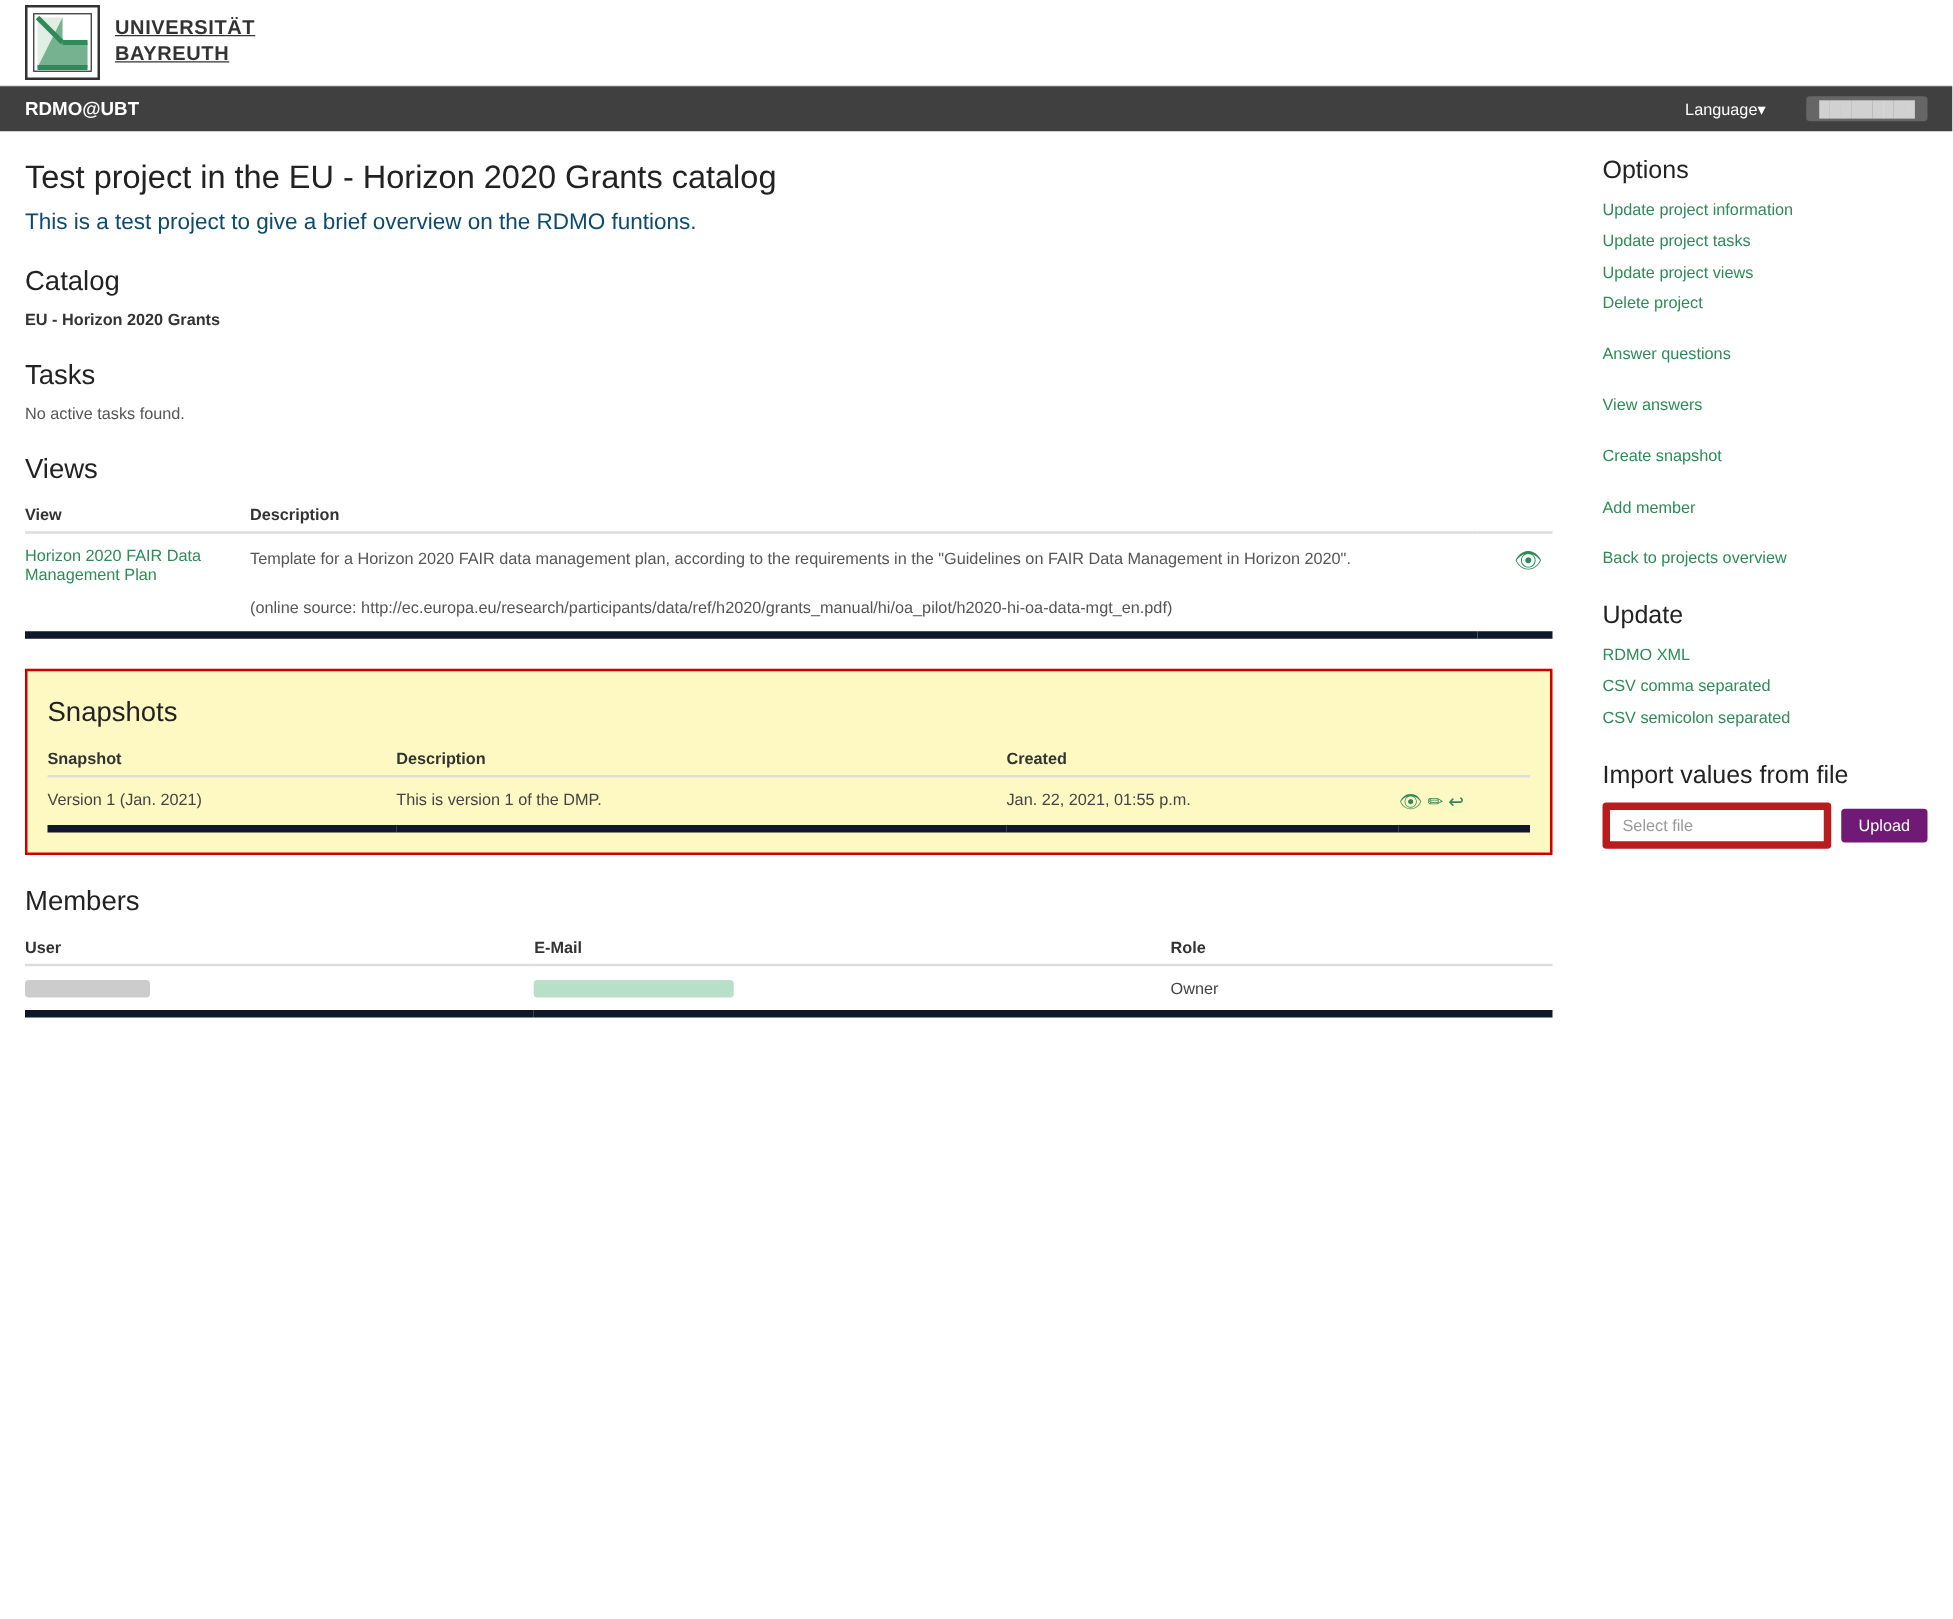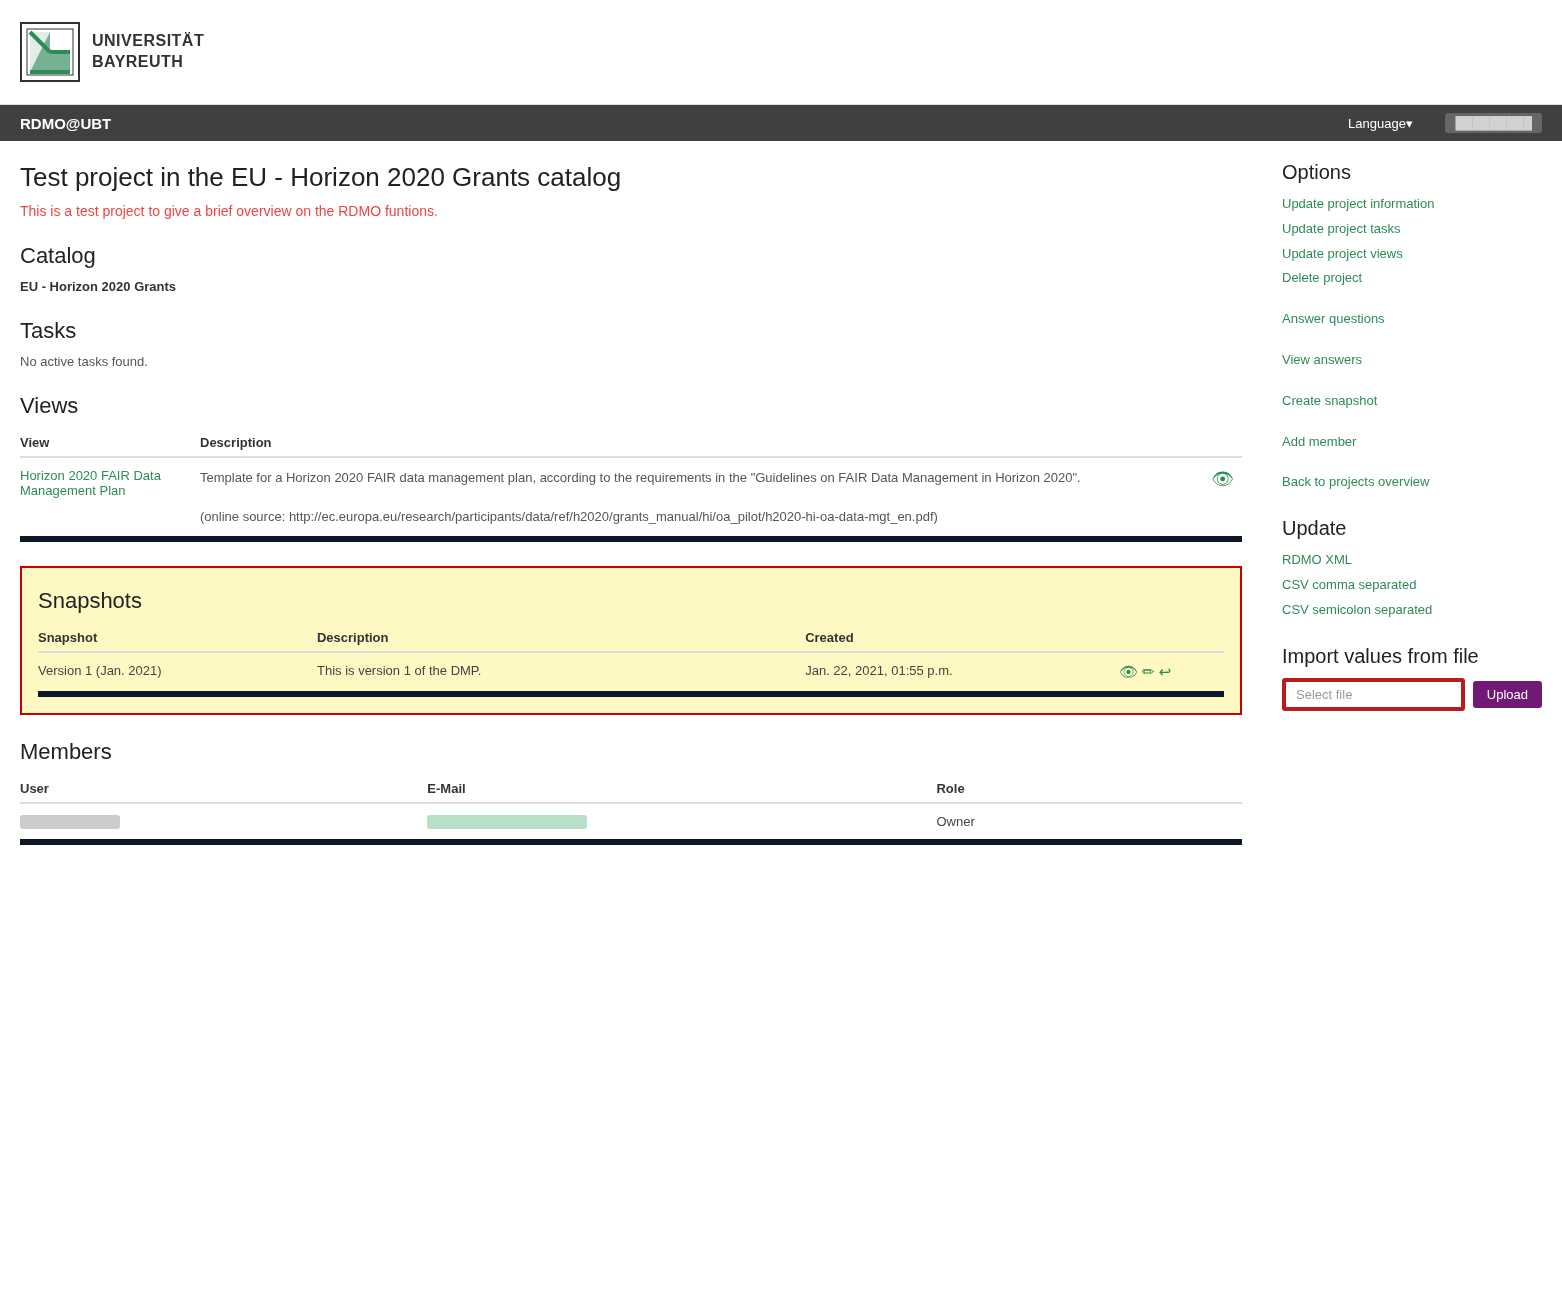--- a/index.html
+++ b/index.html
@@ -9,8 +9,9 @@
     .logo-bar {
       display: flex;
       align-items: center;
-      padding: 22px 20px;
+      padding: 4px 20px;
       border-bottom: 1px solid #ddd;
+      text-decoration: underline;
     }
     .logo-box {
       width: 60px;

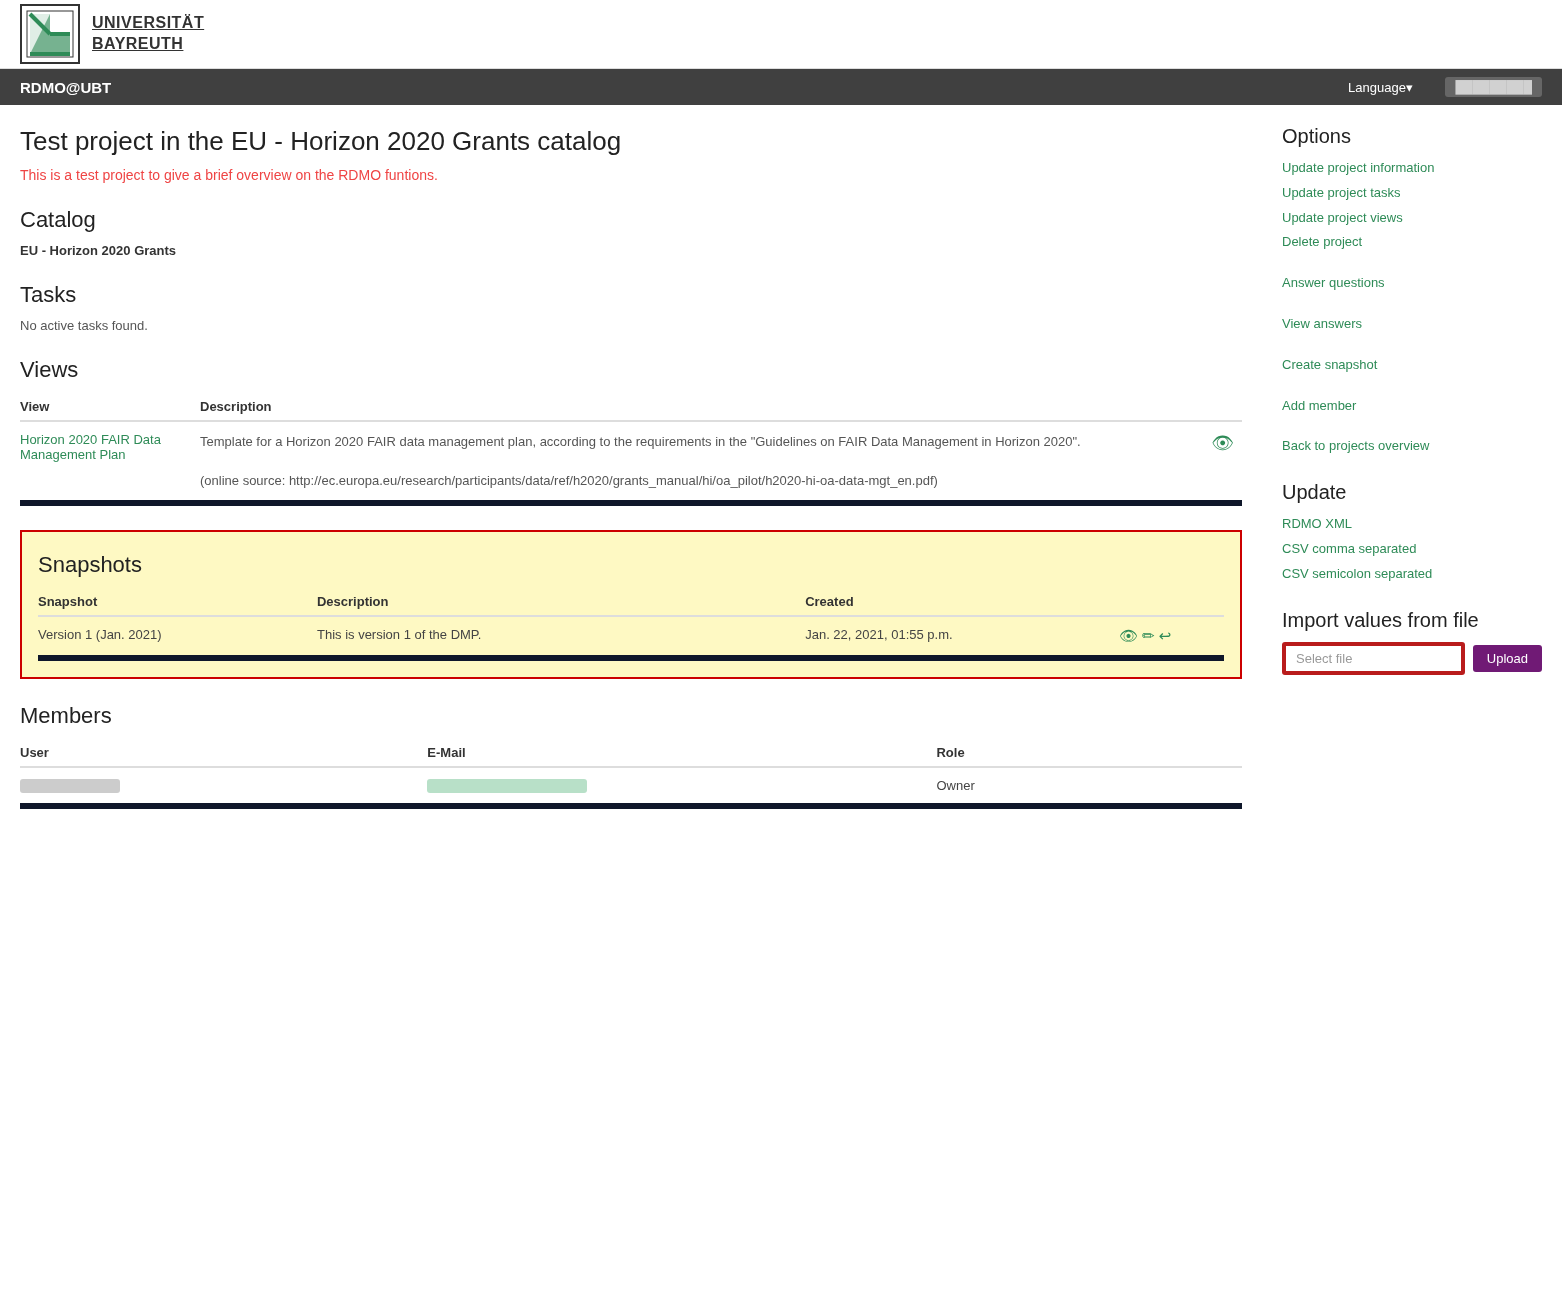--- a/index.html
+++ b/index.html
@@ -73,8 +73,8 @@
       line-height: 1.3;
     }
     .page-description {
-      font-size: 14px;
-      color: #ef4444;
+      font-size: 18px;
+      color: #0c4a6e;
       margin-bottom: 24px;
     }
 

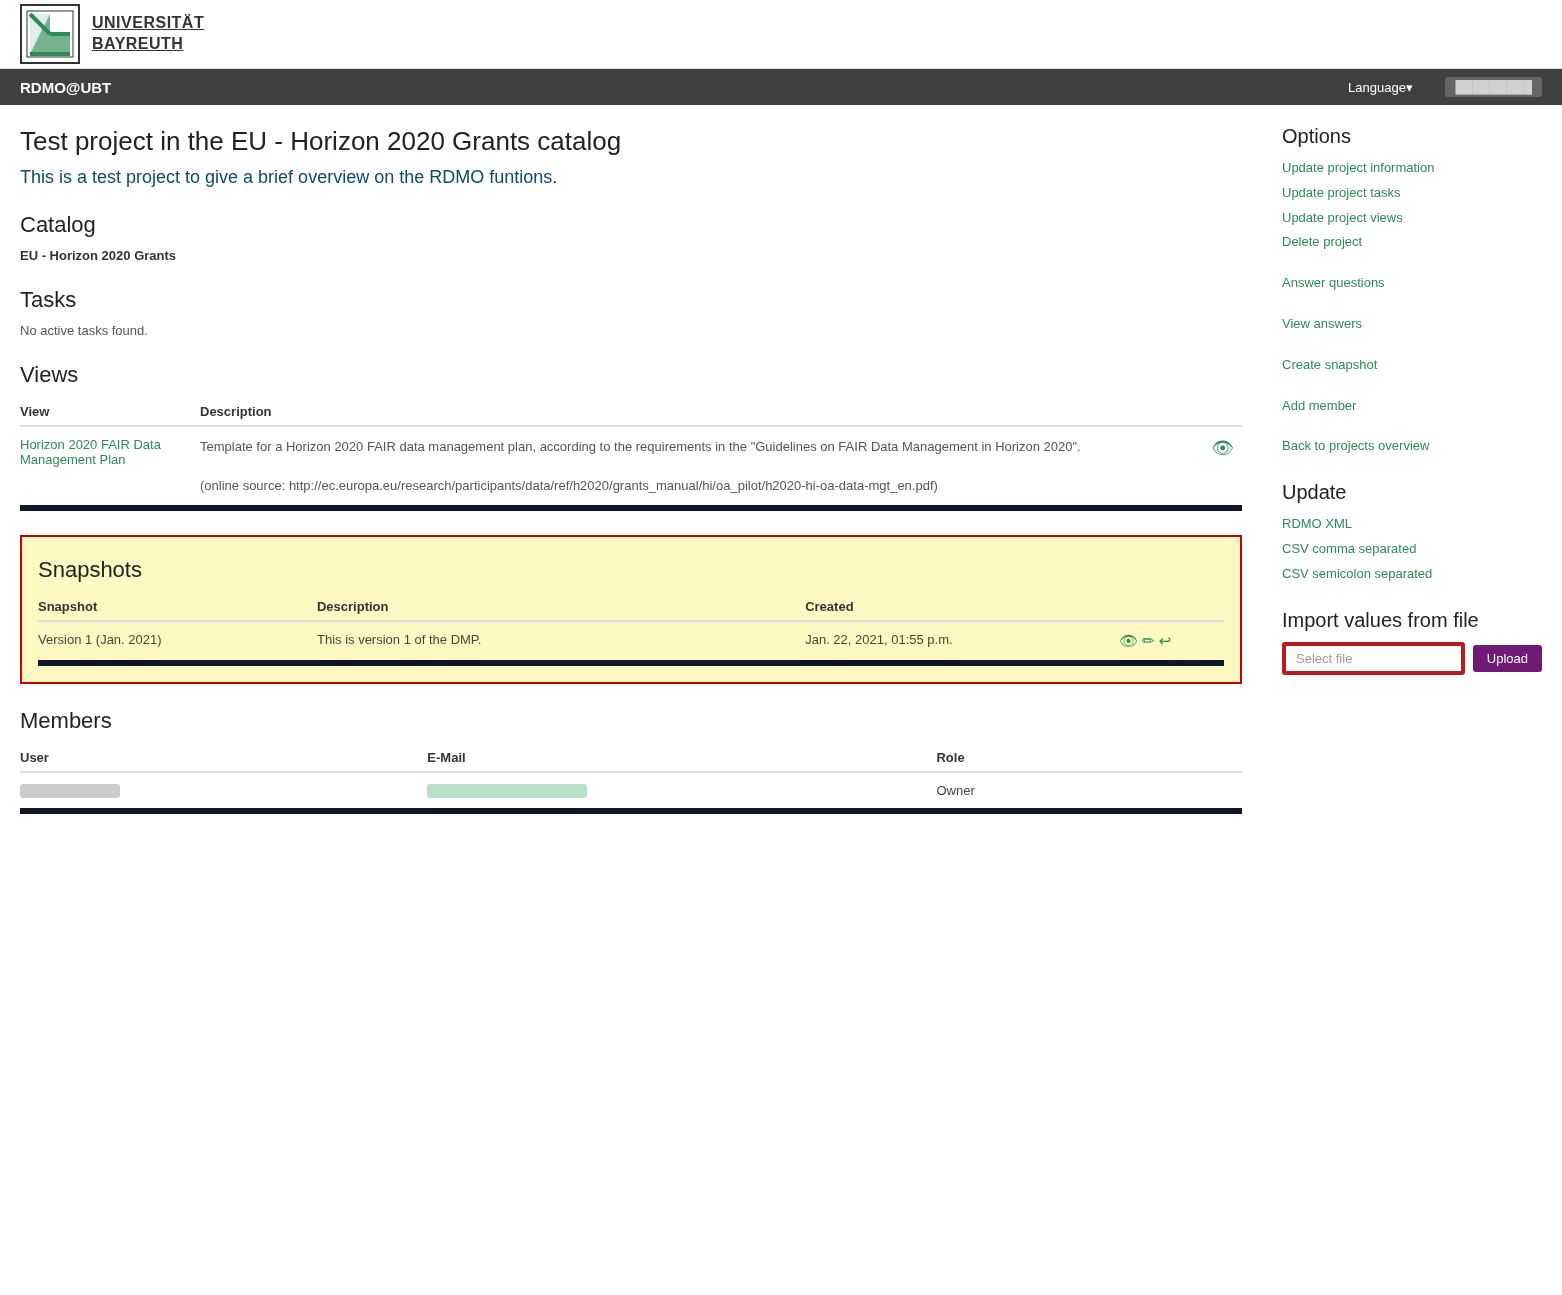--- a/index.html
+++ b/index.html
@@ -188,7 +188,7 @@
       margin-top: 8px;
     }
     .file-input-box {
-      border: 4px solid #b91c1c;
+      border: 6px solid #b91c1c;
       padding: 5px 10px;
       font-size: 13px;
       color: #999;

